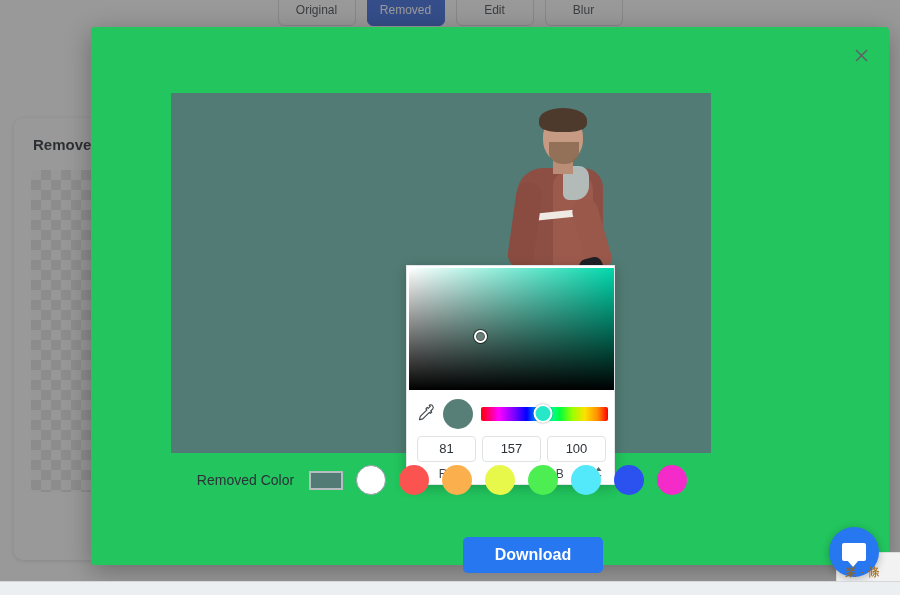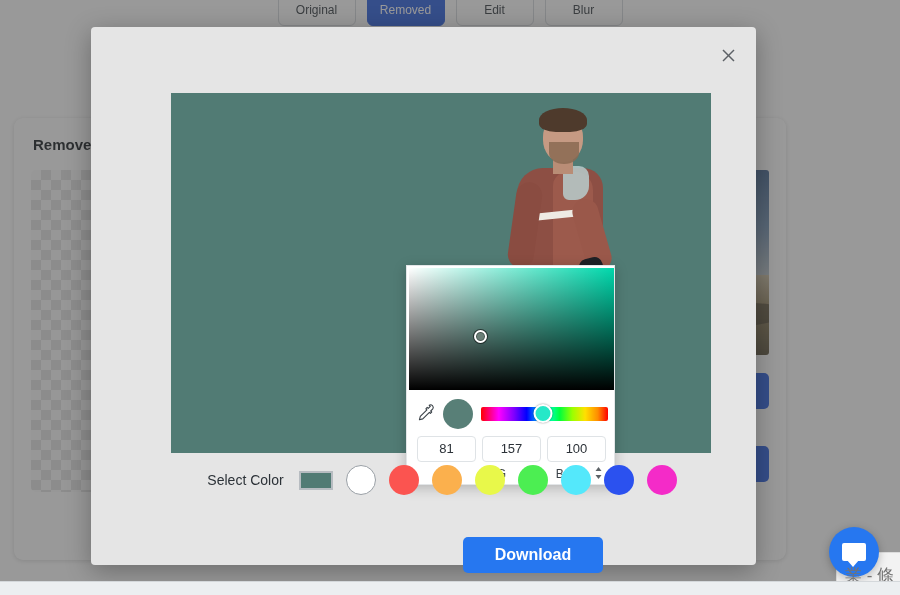--- a/index.html
+++ b/index.html
@@ -165,9 +165,9 @@
     position: absolute;
     left: 91px;
     top: 27px;
-    width: 665px;
+    width: 798px;
     height: 538px;
-    background: #e5e5e5;
+    background: #22c55e;
     border-radius: 4px;
     box-shadow: 0 6px 26px rgba(0,0,0,0.30);
     box-sizing: border-box;

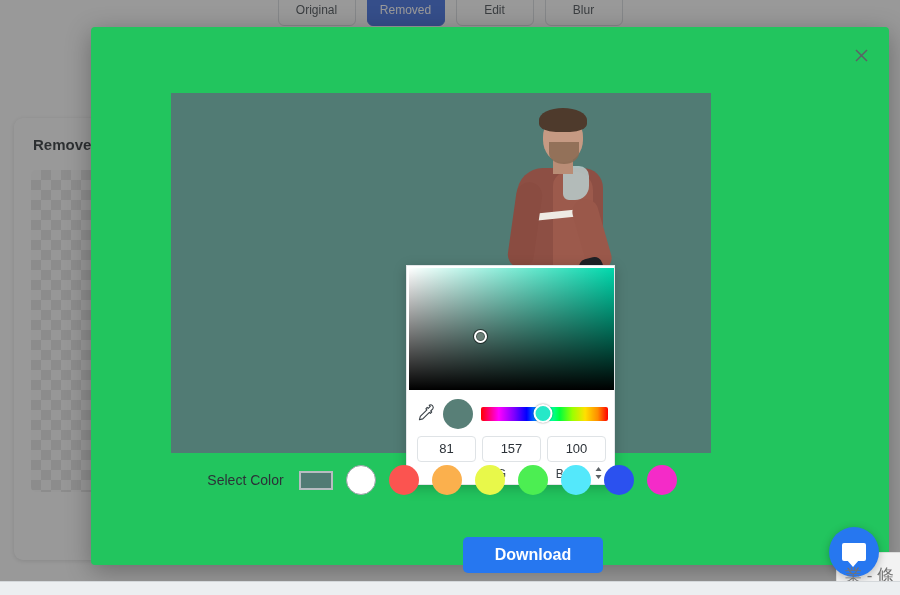--- a/index.html
+++ b/index.html
@@ -665,7 +665,7 @@
     </div>
 
     <div class="select-row">
-      <span class="select-label">Select Color</span>
+      <span class="select-label">Removed Color</span>
       <span class="color-chip-current"></span>
       <span class="swatch white"></span>
       <span class="swatch" style="background:#fb5450;"></span>

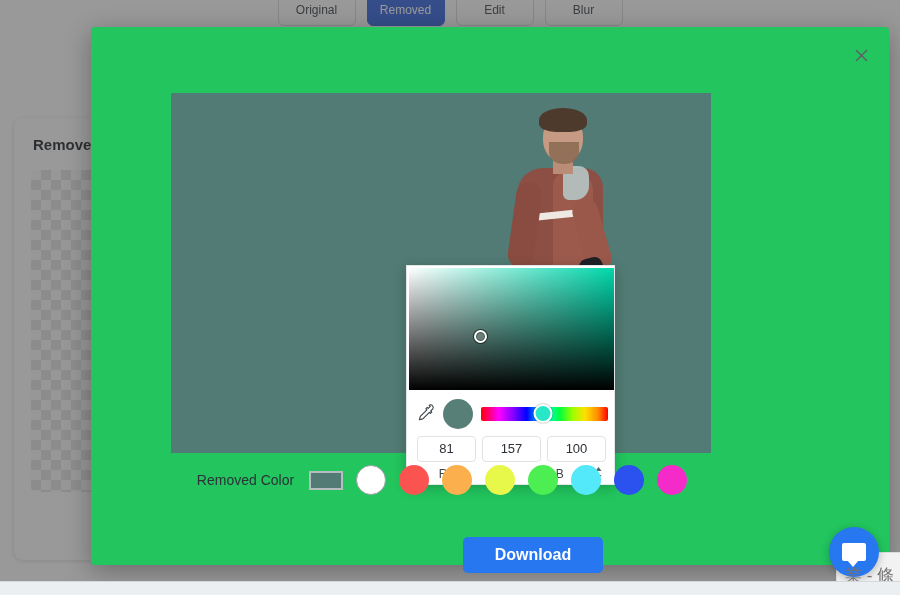--- a/index.html
+++ b/index.html
@@ -531,8 +531,8 @@
     position: absolute;
     left: 845px;
     top: 564px;
-    font-size: 17px;
-    color: #737373;
+    font-size: 12px;
+    color: #a16207;
     white-space: nowrap;
   }
   .bottom-strip {

